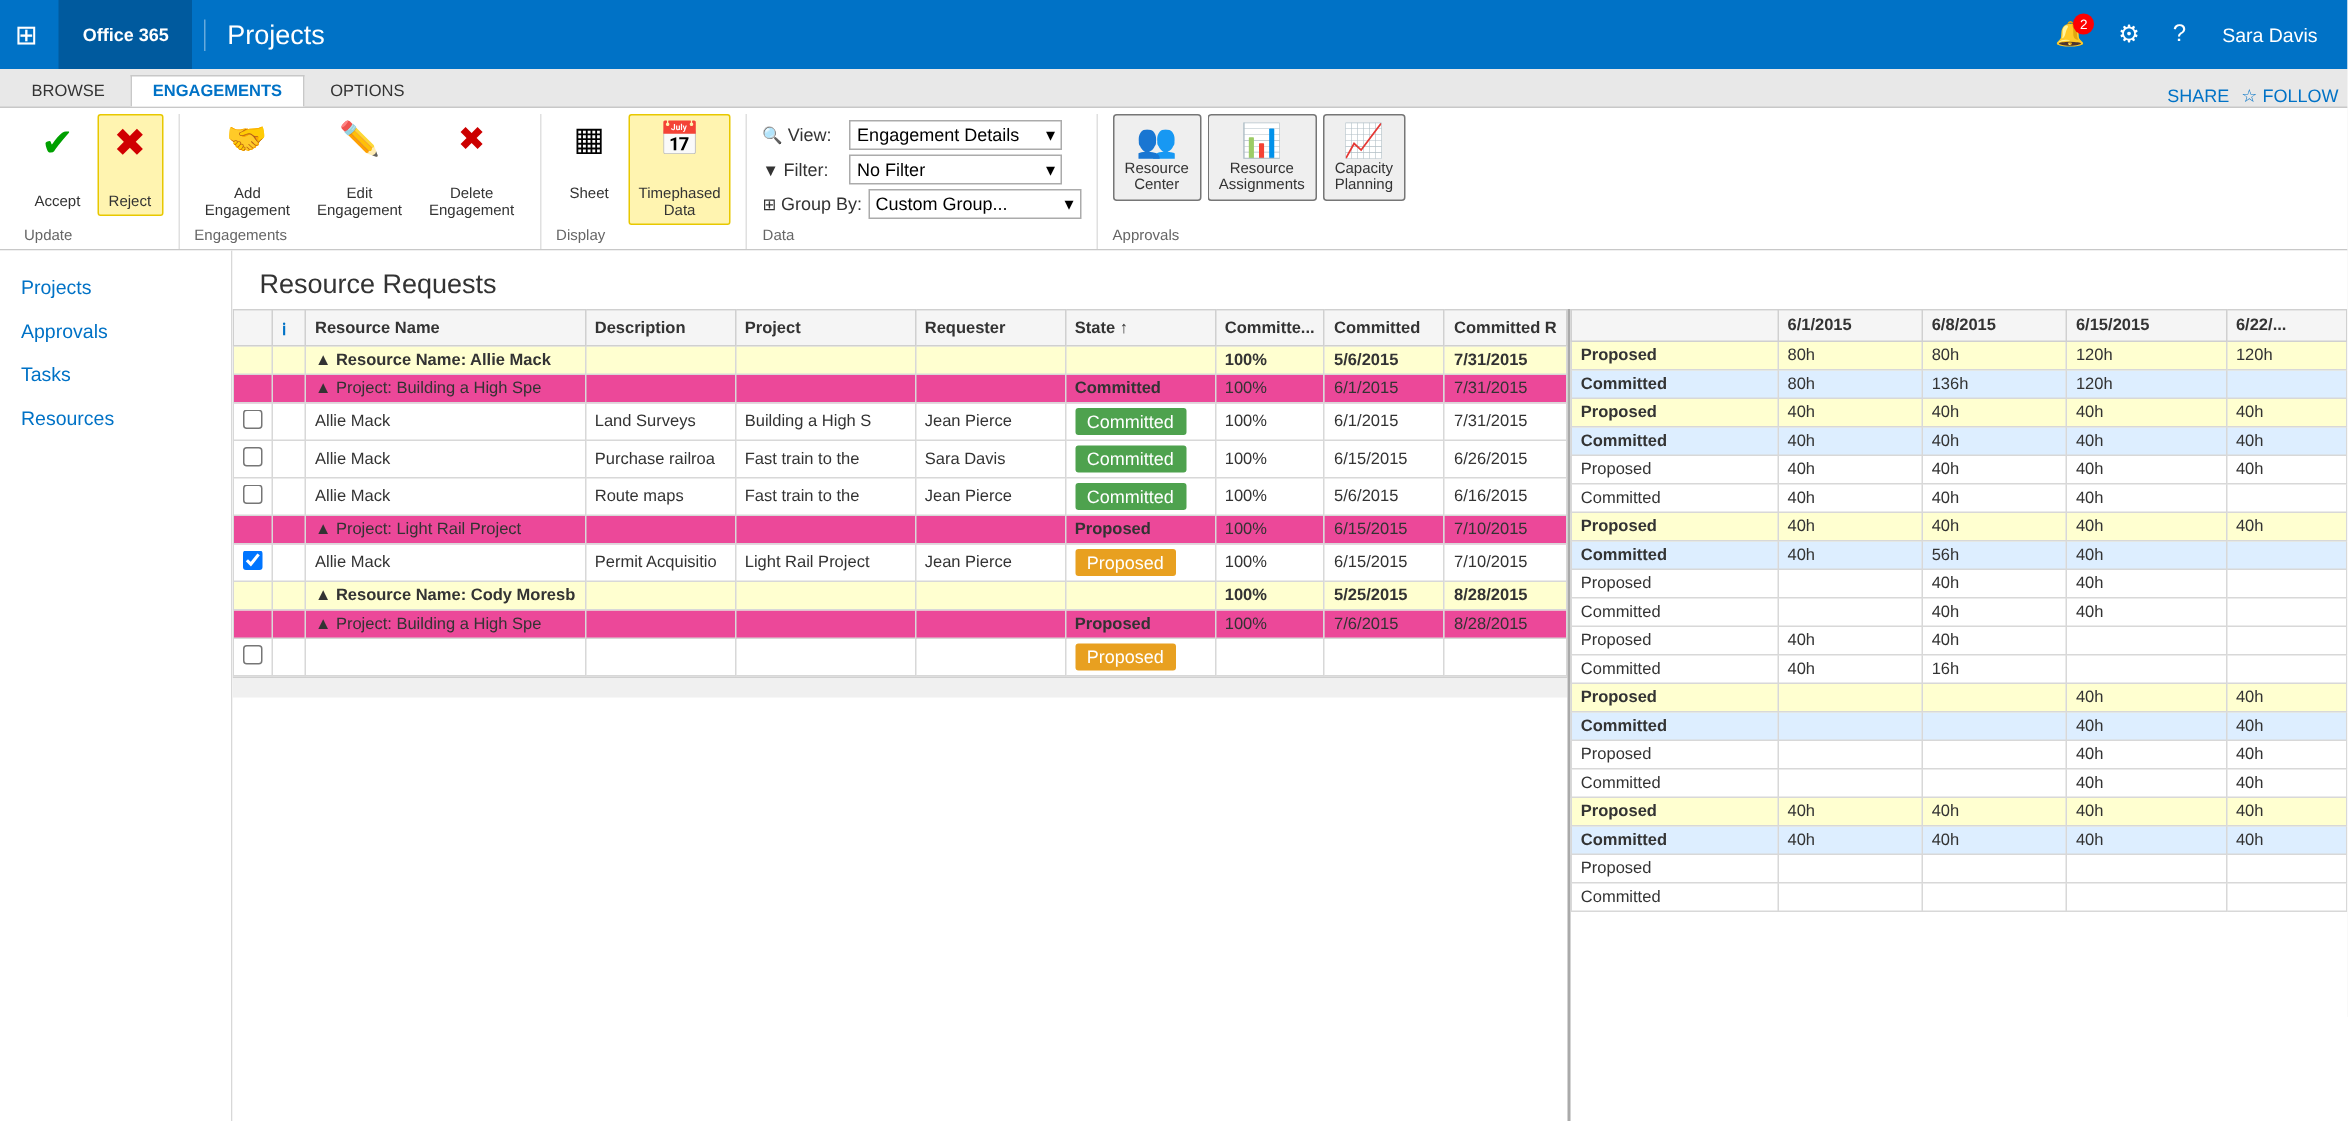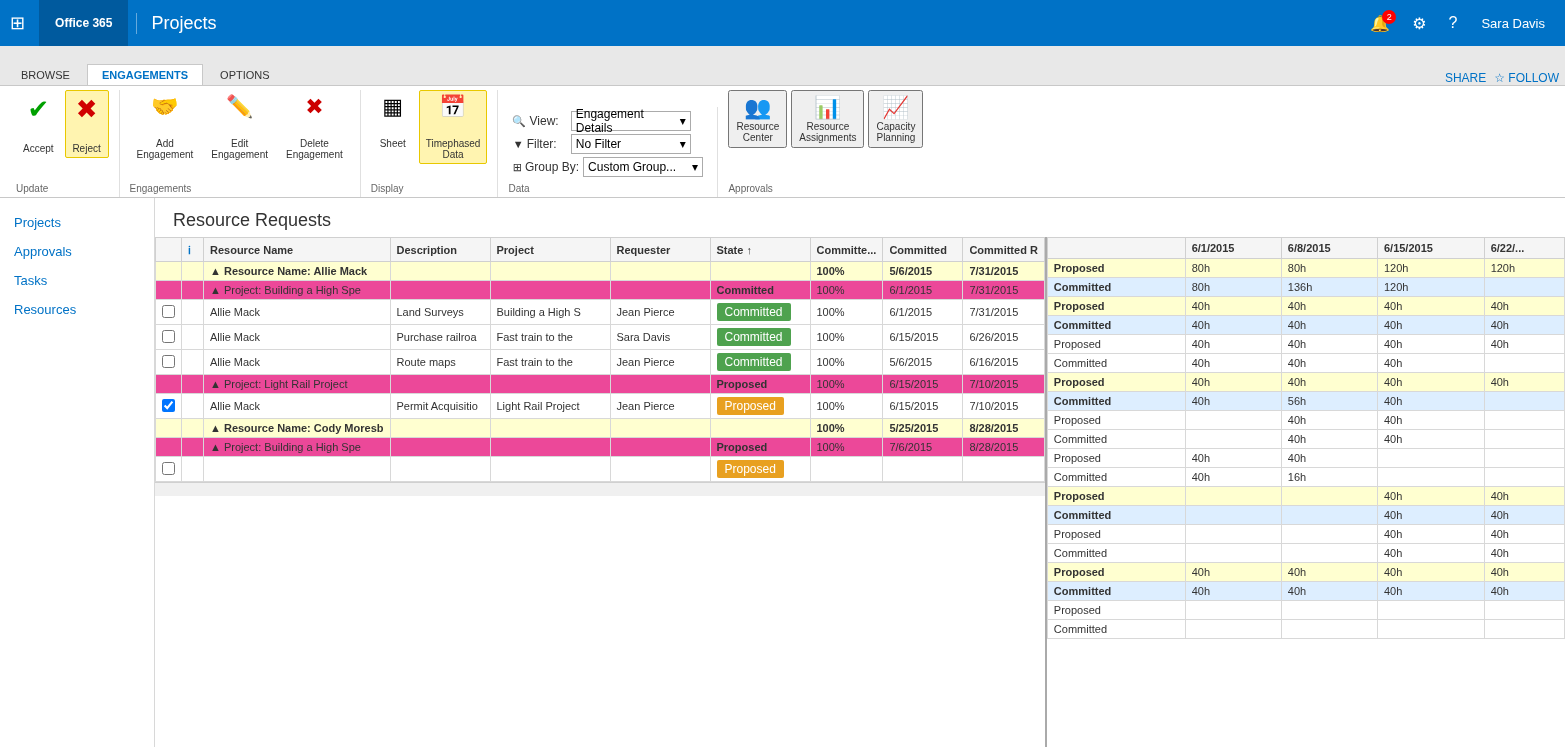--- a/index.html
+++ b/index.html
@@ -30,7 +30,7 @@
       display: flex;
       align-items: flex-end;
       padding: 0 6px;
-      height: 40px;
+      height: 26px;
     }
     .ribbon-tab {
       padding: 4px 14px;

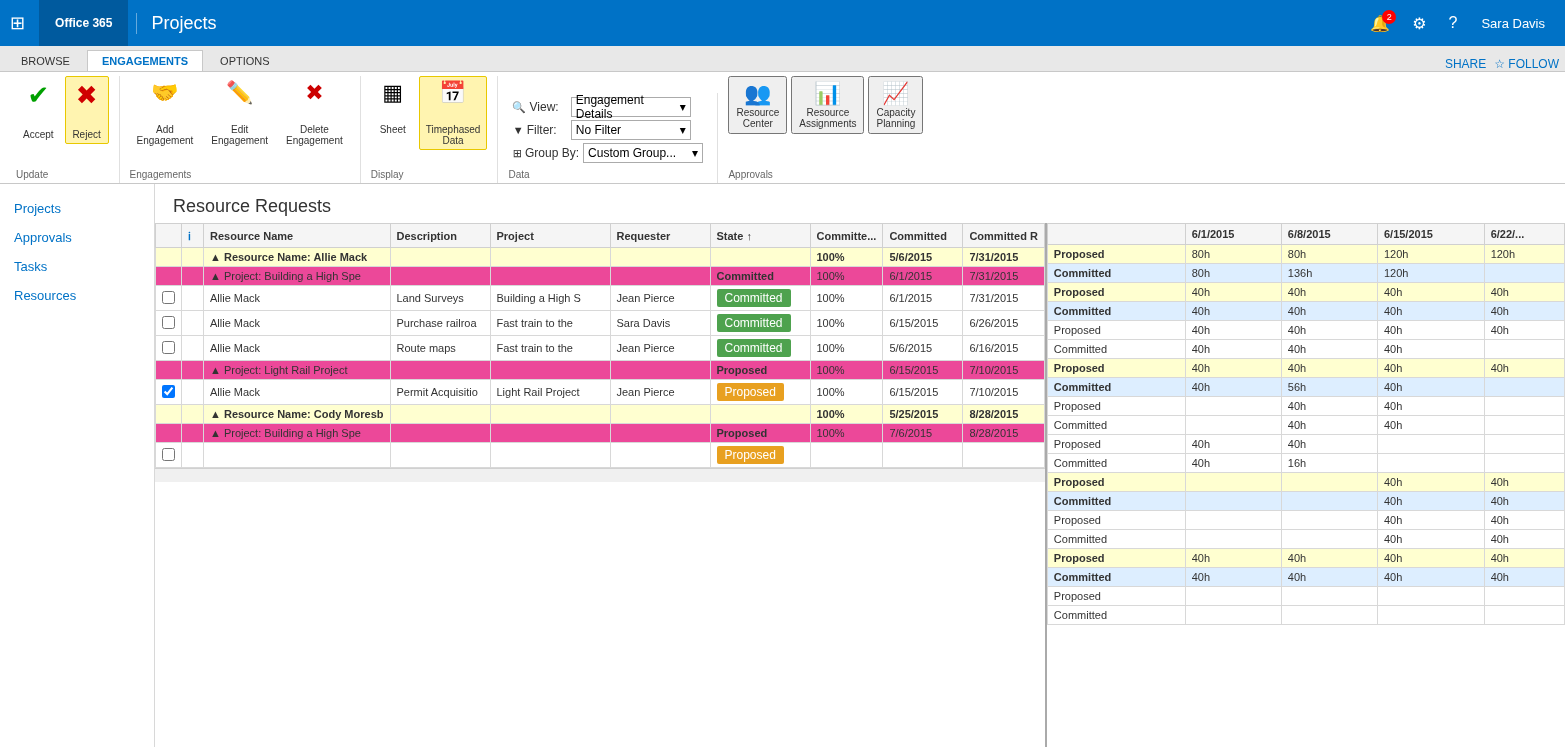--- a/index.html
+++ b/index.html
@@ -227,7 +227,7 @@
     <div class="ribbon-group-label">Display</div>
   </div>
 
-  <div class="ribbon-group" style="min-width: 220px; margin-top: 17px;">
+  <div class="ribbon-group" style="min-width: 220px;">
     <div class="ribbon-group-content" style="flex-direction:column;gap:3px;padding:4px 0;">
       <div class="ribbon-dropdown-row">
         <span class="ribbon-dropdown-label">🔍 <span>View:</span></span>

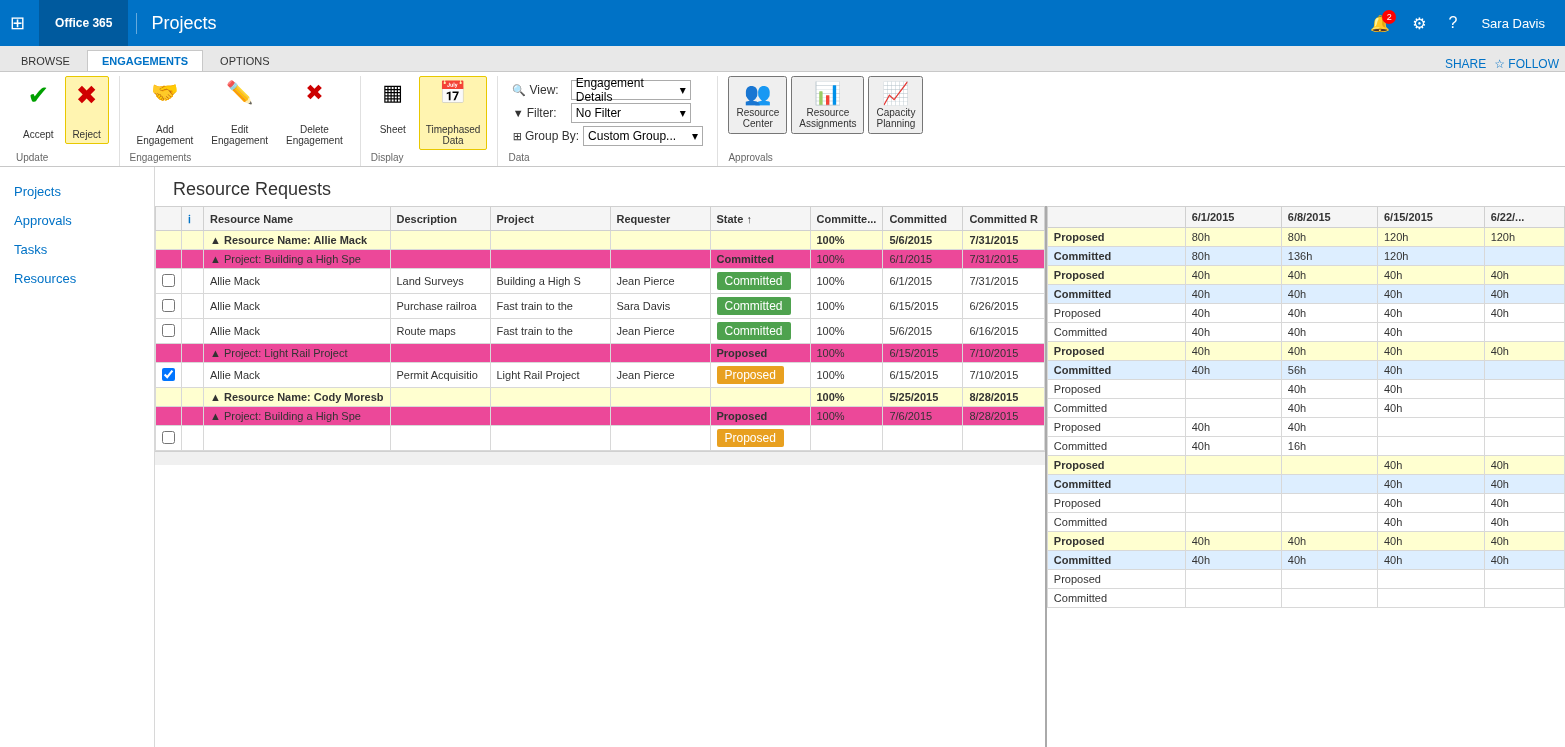--- a/index.html
+++ b/index.html
@@ -88,7 +88,7 @@
     .ribbon-dropdown-label { font-size: 11px; color: #333; min-width: 54px; }
     .ribbon-dropdown {
       border: 1px solid #ababab; background: white; padding: 1px 4px;
-      font-size: 11px; width: 120px; display: flex; align-items: center;
+      font-size: 11px; width: 142px; display: flex; align-items: center;
       justify-content: space-between; cursor: pointer; height: 20px;
     }
 

